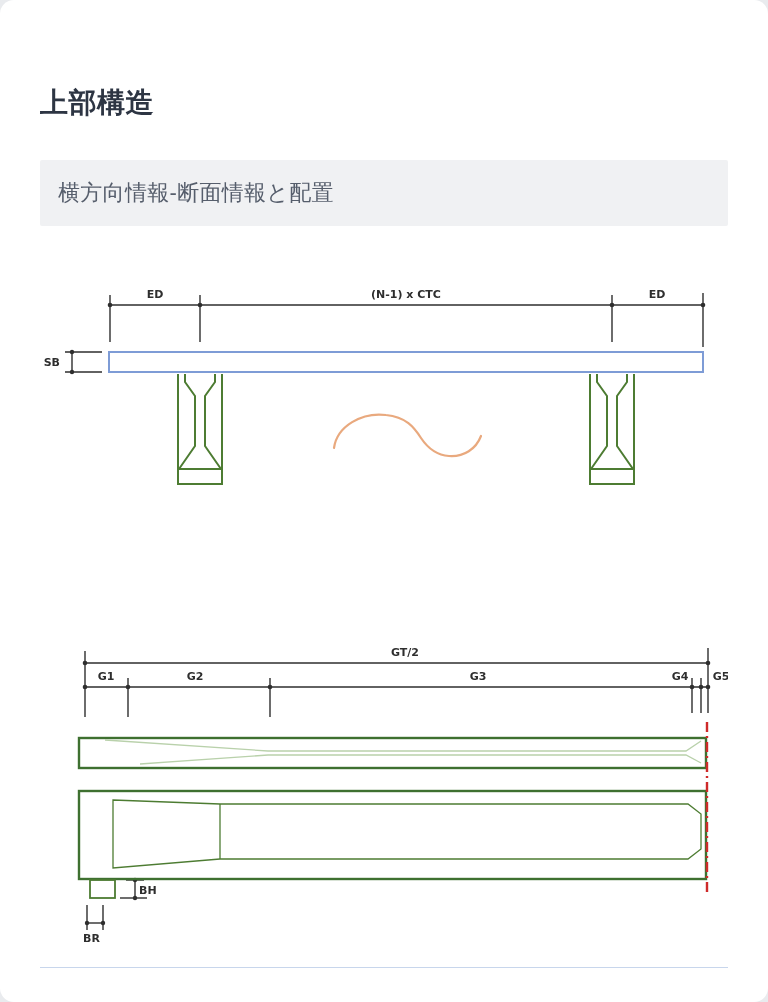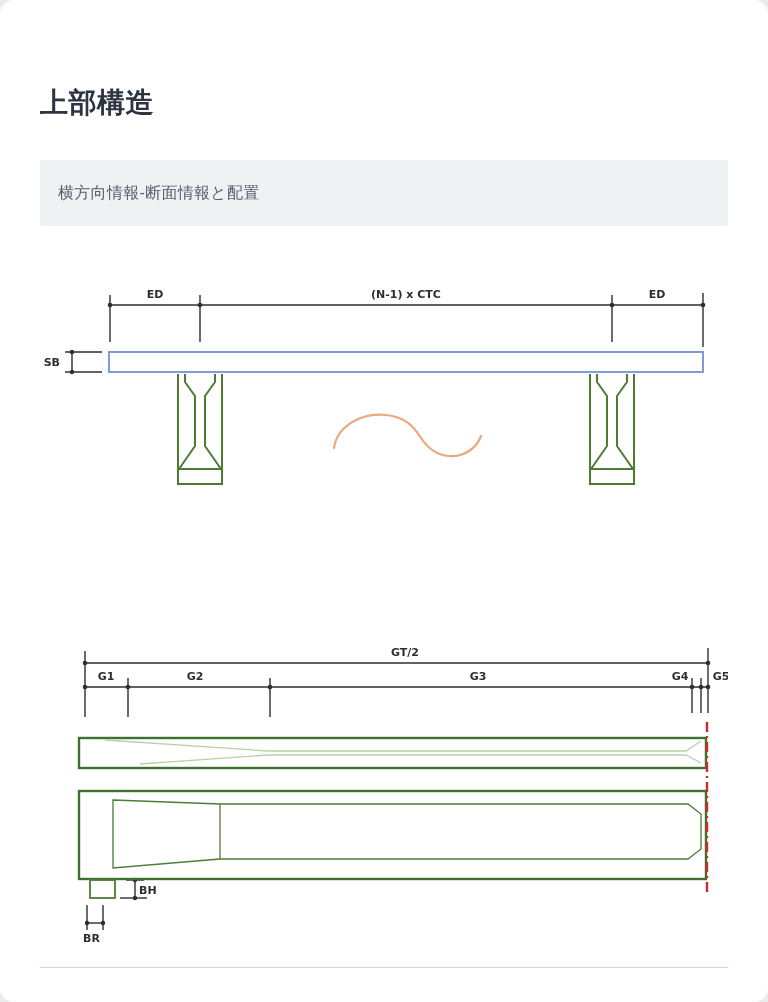--- a/index.html
+++ b/index.html
@@ -28,7 +28,7 @@
     border-radius:2px;
   }
   .section-header span{
-    font-size:16px;color:#565e6c;letter-spacing:.3px;
+    font-size:22px;color:#565e6c;letter-spacing:.3px;
   }
   .sh1{top:160px;}
   .sh2{top:548px;}

